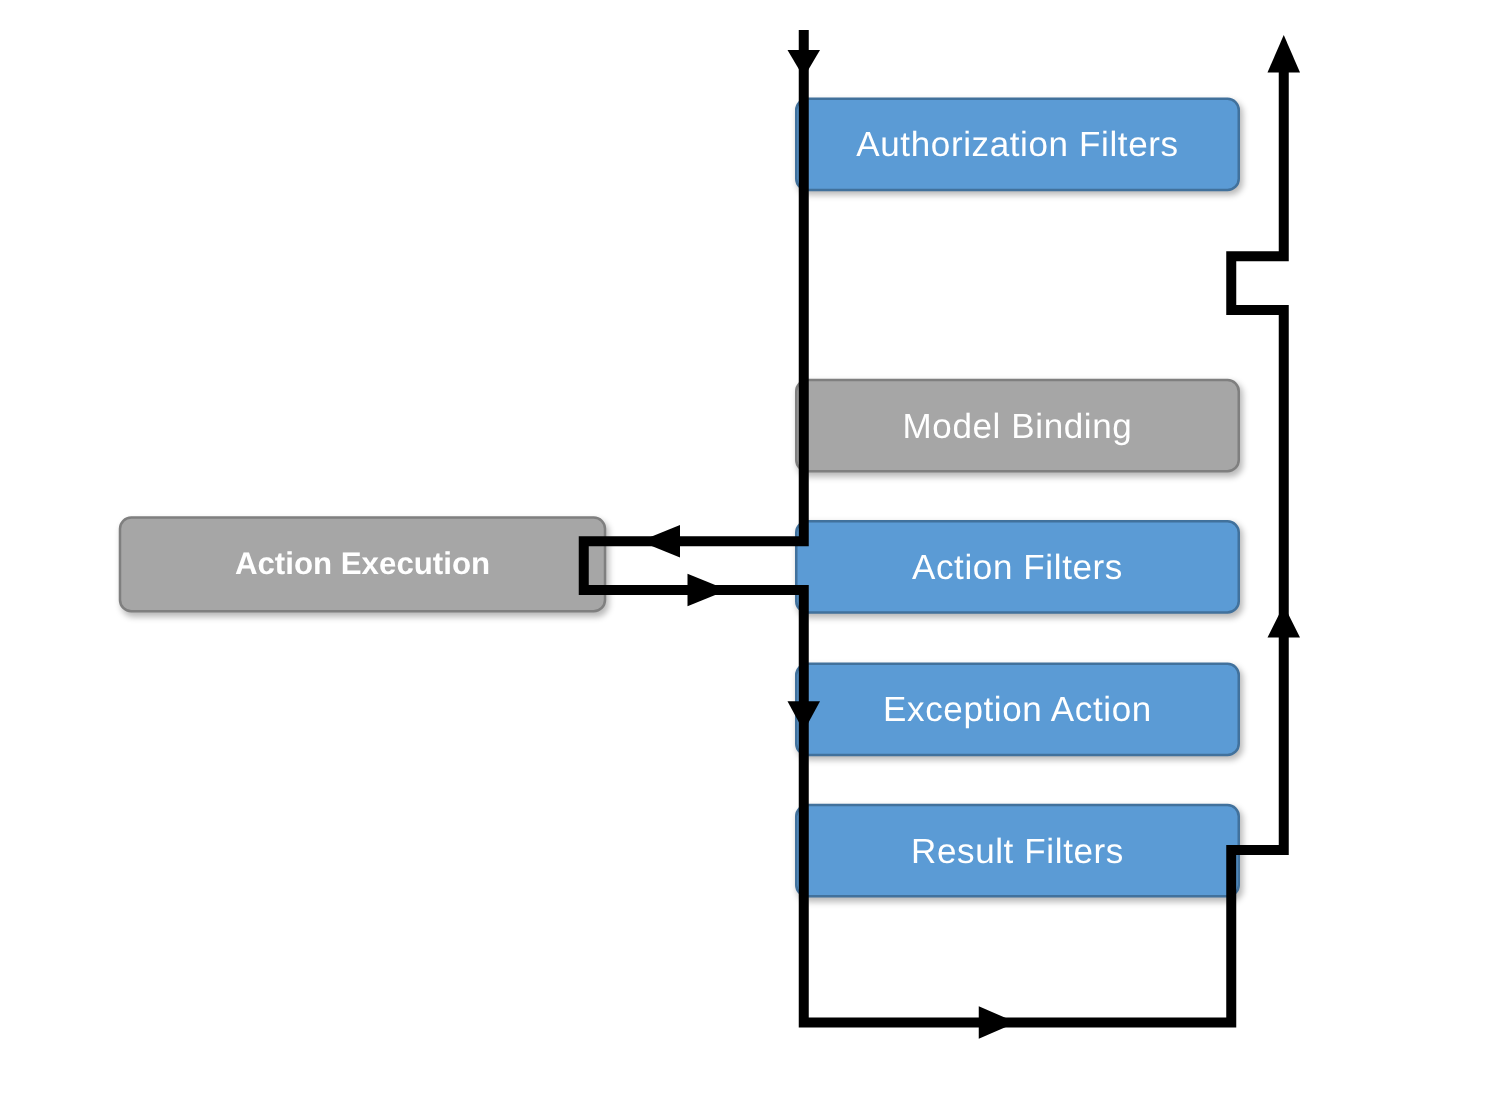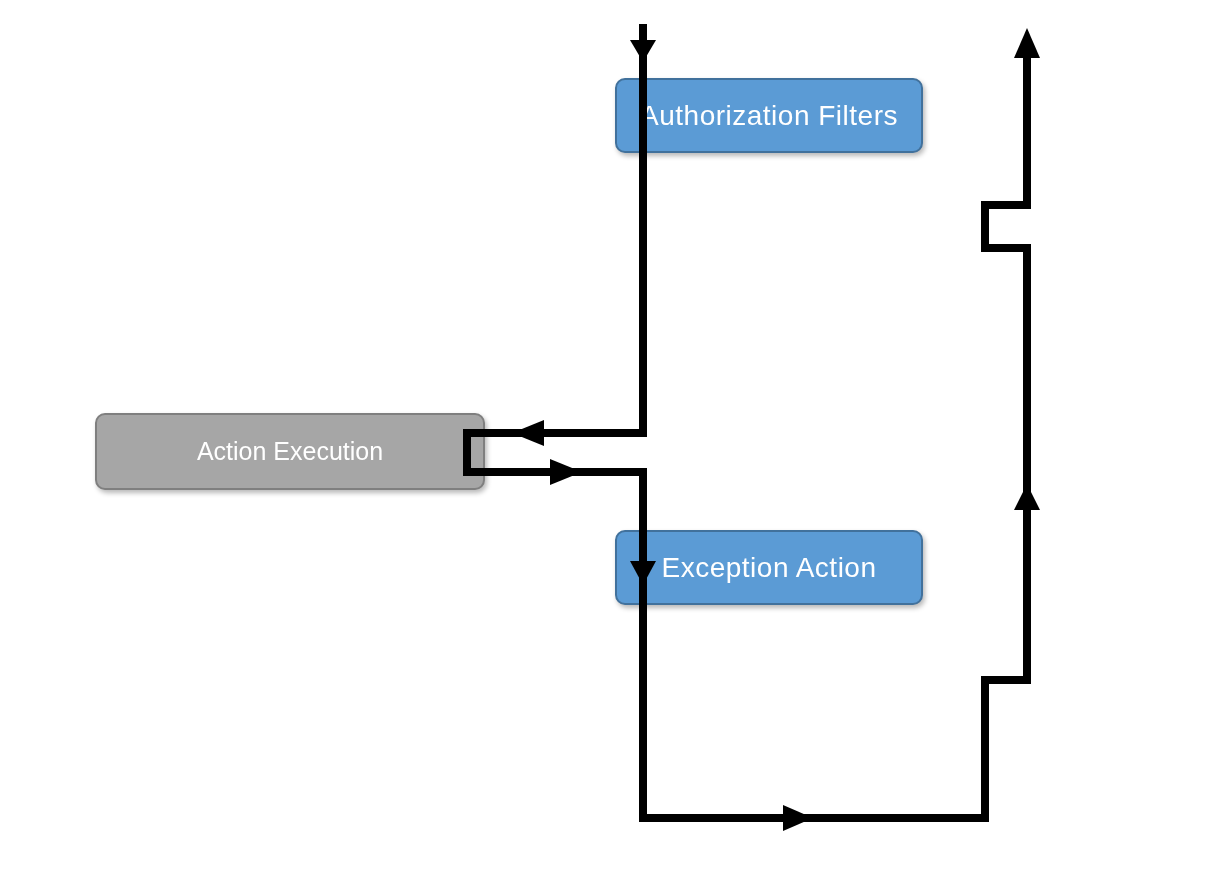--- a/index.html
+++ b/index.html
@@ -24,8 +24,8 @@
   }
   .stage {
     position: absolute;
-    left: 615px;
-    width: 308px;
+    left: 636px;
+    width: 356px;
     height: 75px;
     border-radius: 10px;
     border: 2px solid;

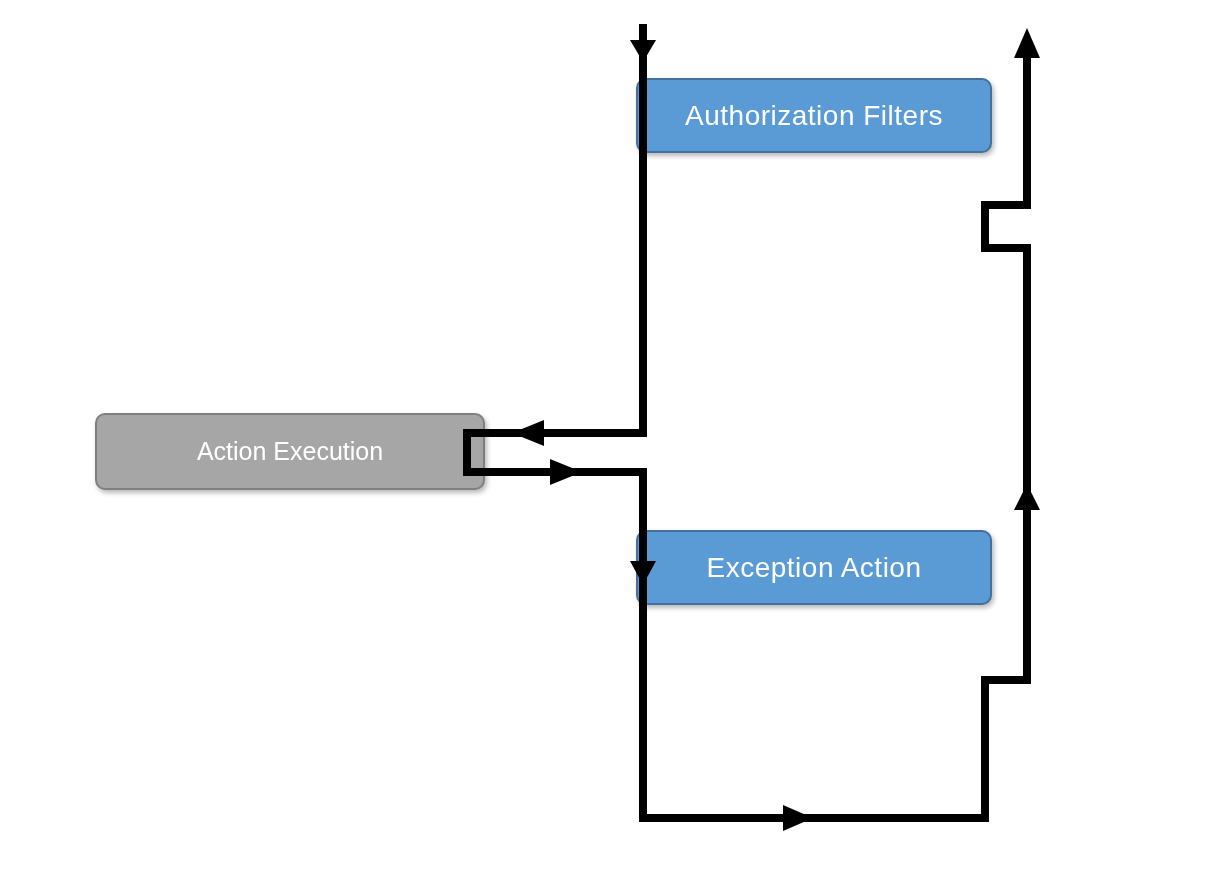--- a/index.html
+++ b/index.html
@@ -74,6 +74,9 @@
   </div>
 
 
+  <div class="stage gray" style="top:303px">
+    <span>Model Binding</span>
+  </div>
 
 
   <div class="stage blue" style="top:530px">

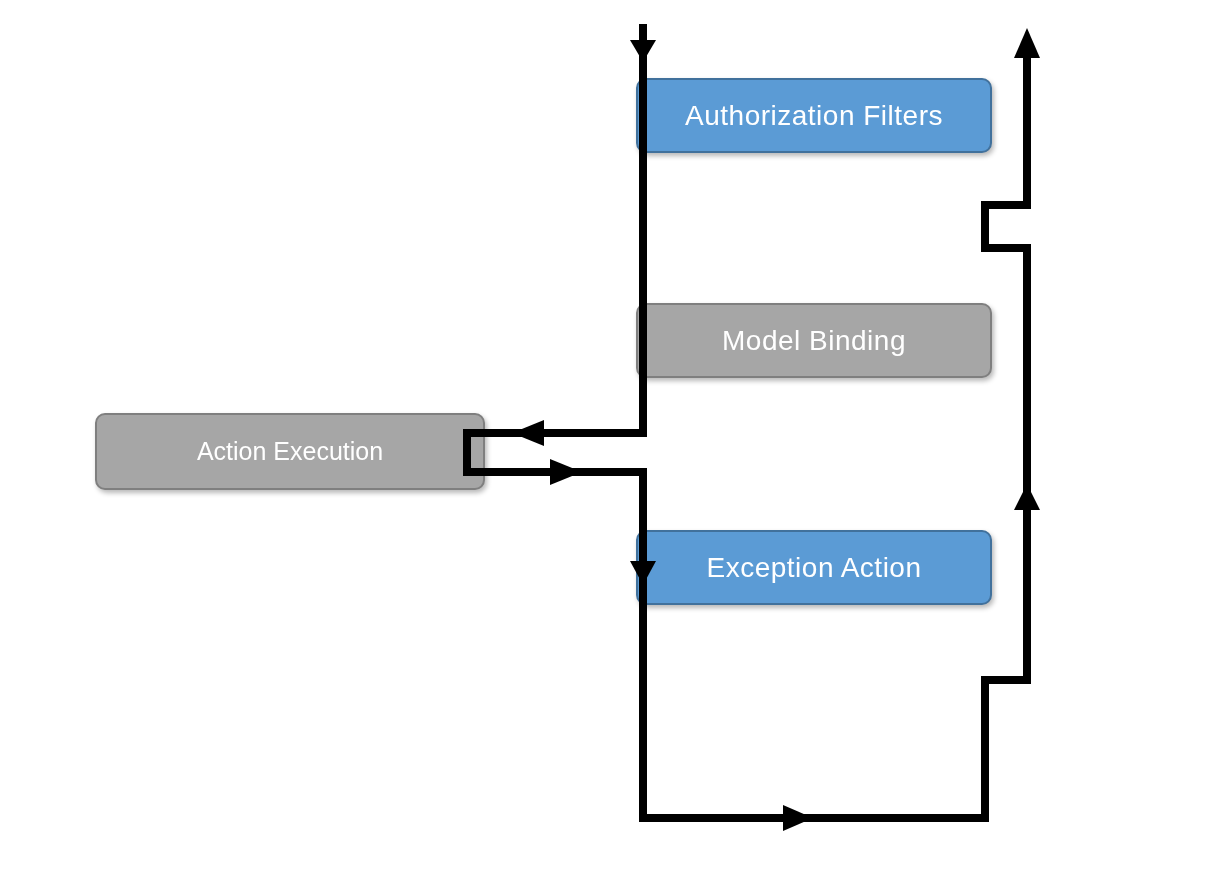--- a/index.html
+++ b/index.html
@@ -54,6 +54,7 @@
     font-size: 25px;
     line-height: 37px;
     box-shadow: 2px 3px 5px rgba(0,0,0,0.28);
+    font-weight: bold;
   }
   svg.flow {
     position: absolute;

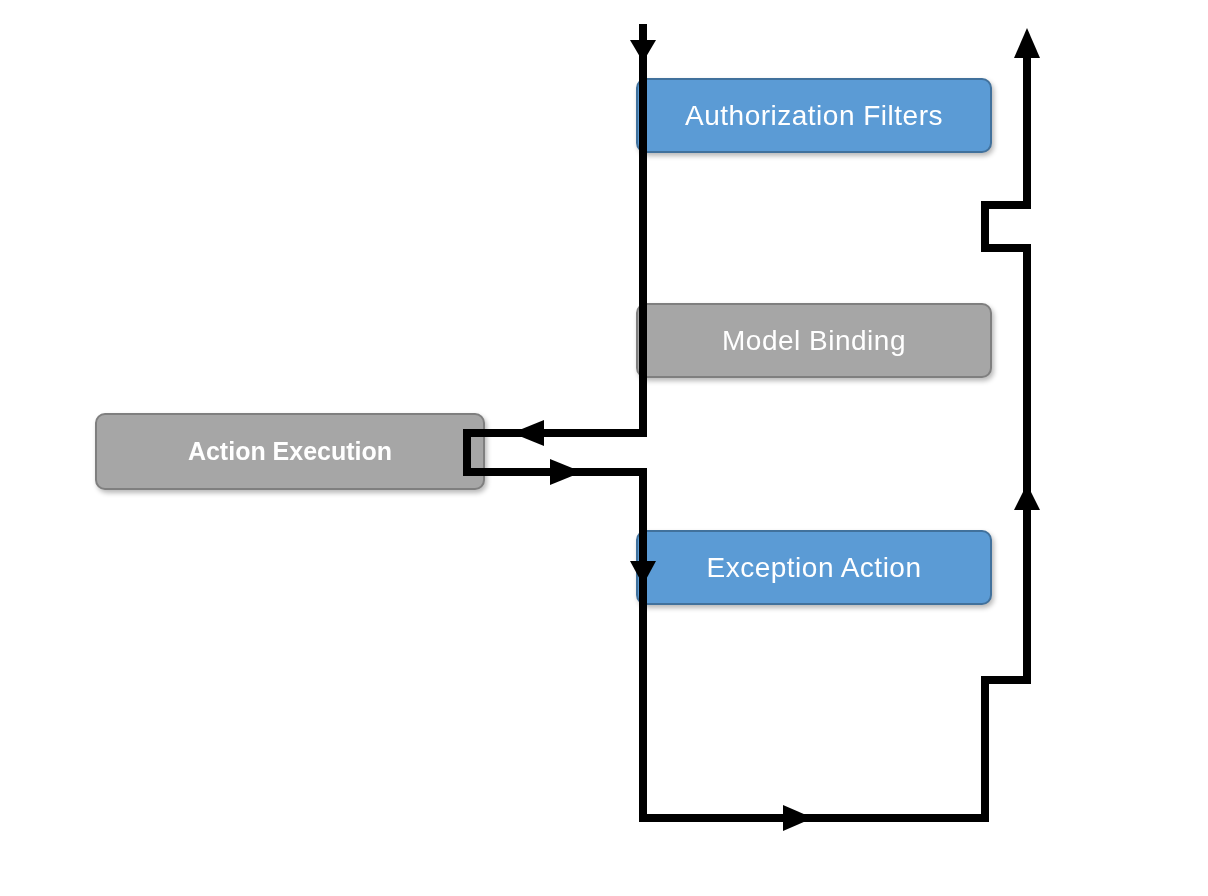--- a/index.html
+++ b/index.html
@@ -79,6 +79,9 @@
     <span>Model Binding</span>
   </div>
 
+  <div class="stage blue" style="top:416px">
+    <span>Action Filters</span>
+  </div>
 
   <div class="stage blue" style="top:530px">
     <span>Exception Action</span>

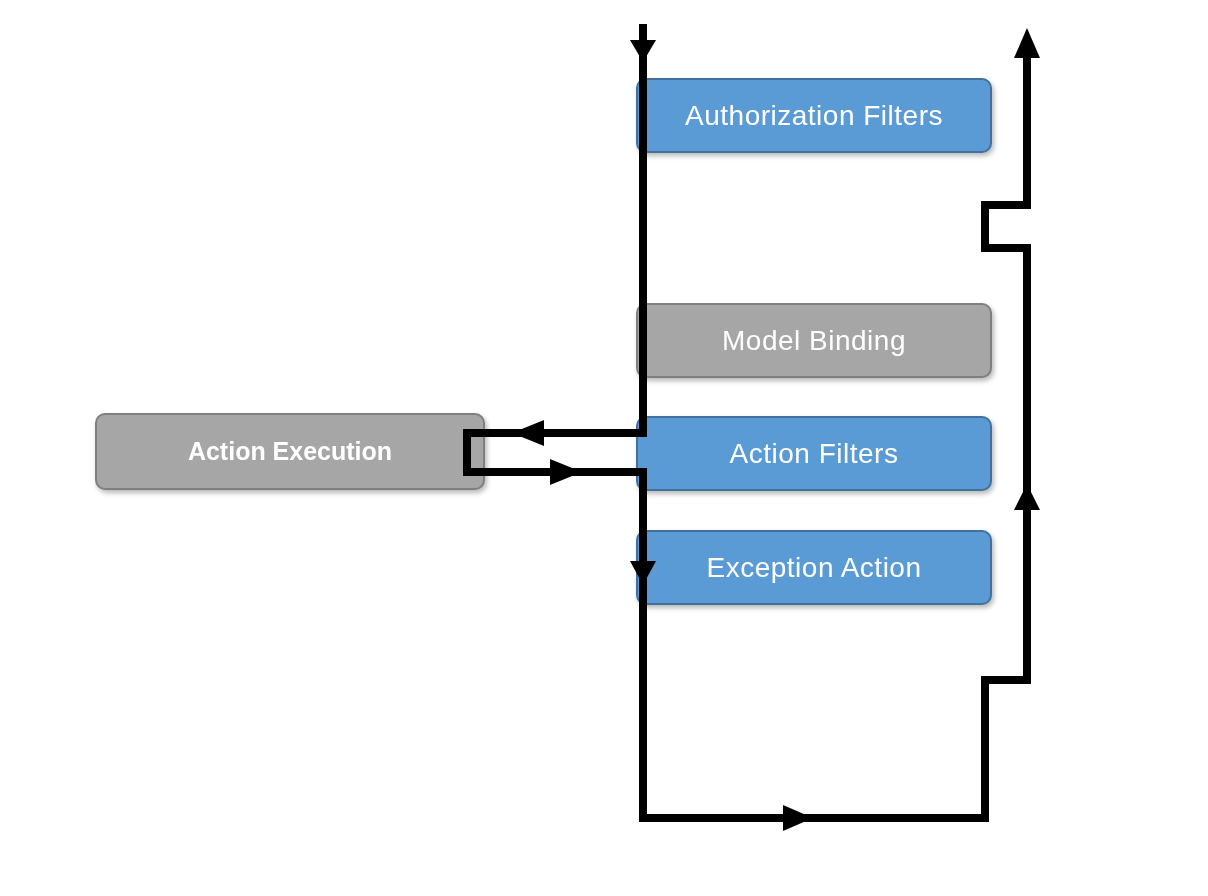--- a/index.html
+++ b/index.html
@@ -87,6 +87,9 @@
     <span>Exception Action</span>
   </div>
 
+  <div class="stage blue" style="top:643px">
+    <span>Result Filters</span>
+  </div>
 
 
   <div class="side-box">

